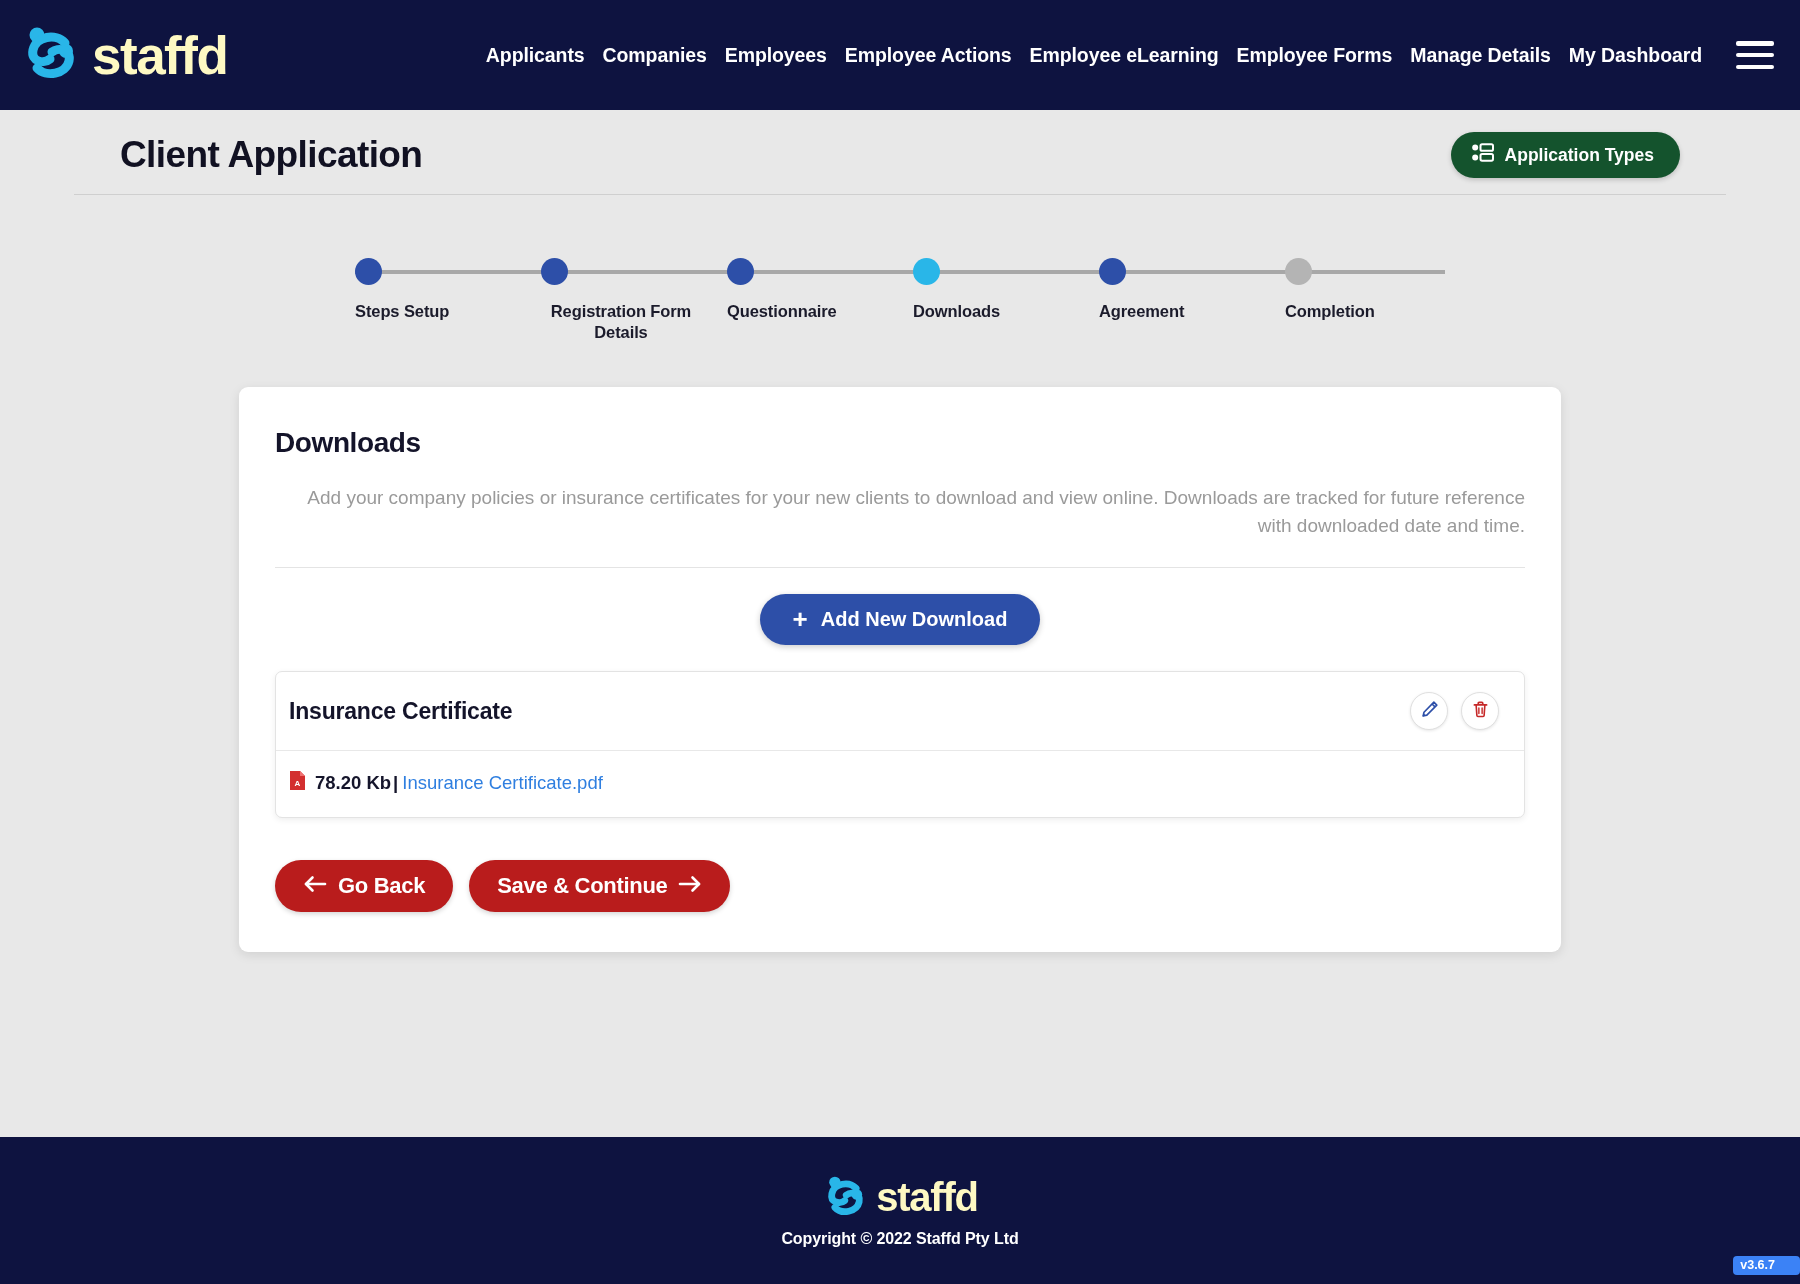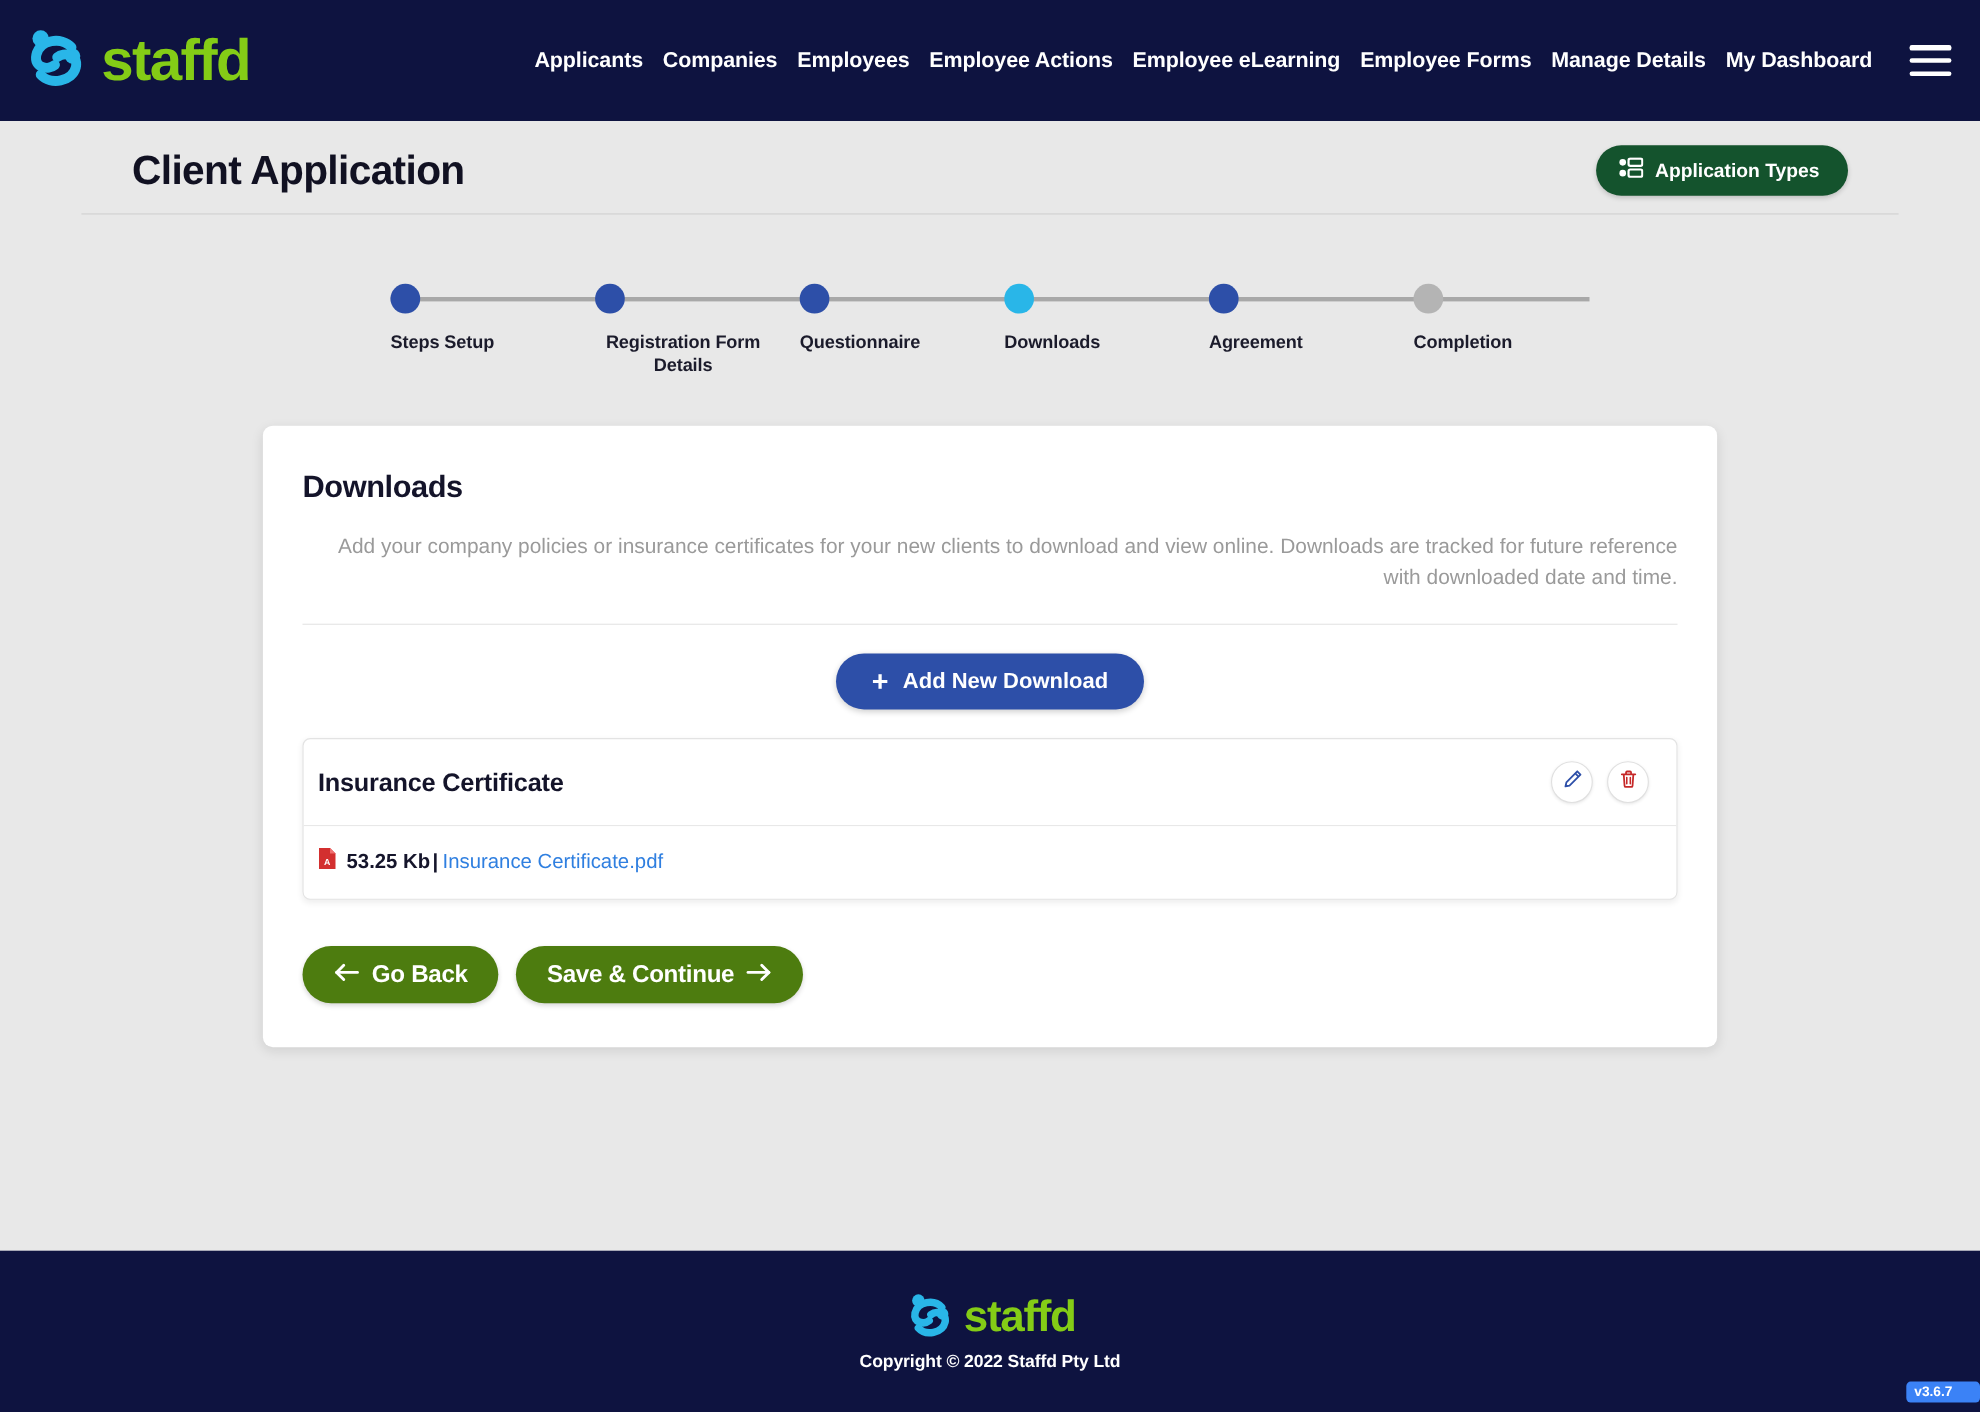--- a/index.html
+++ b/index.html
@@ -44,7 +44,7 @@
   .brand-text {
     font-size: 53px;
     font-weight: bold;
-    color: #84cc16;
+    color: #fef9c3;
     letter-spacing: -1.5px;
     line-height: 1;
   }

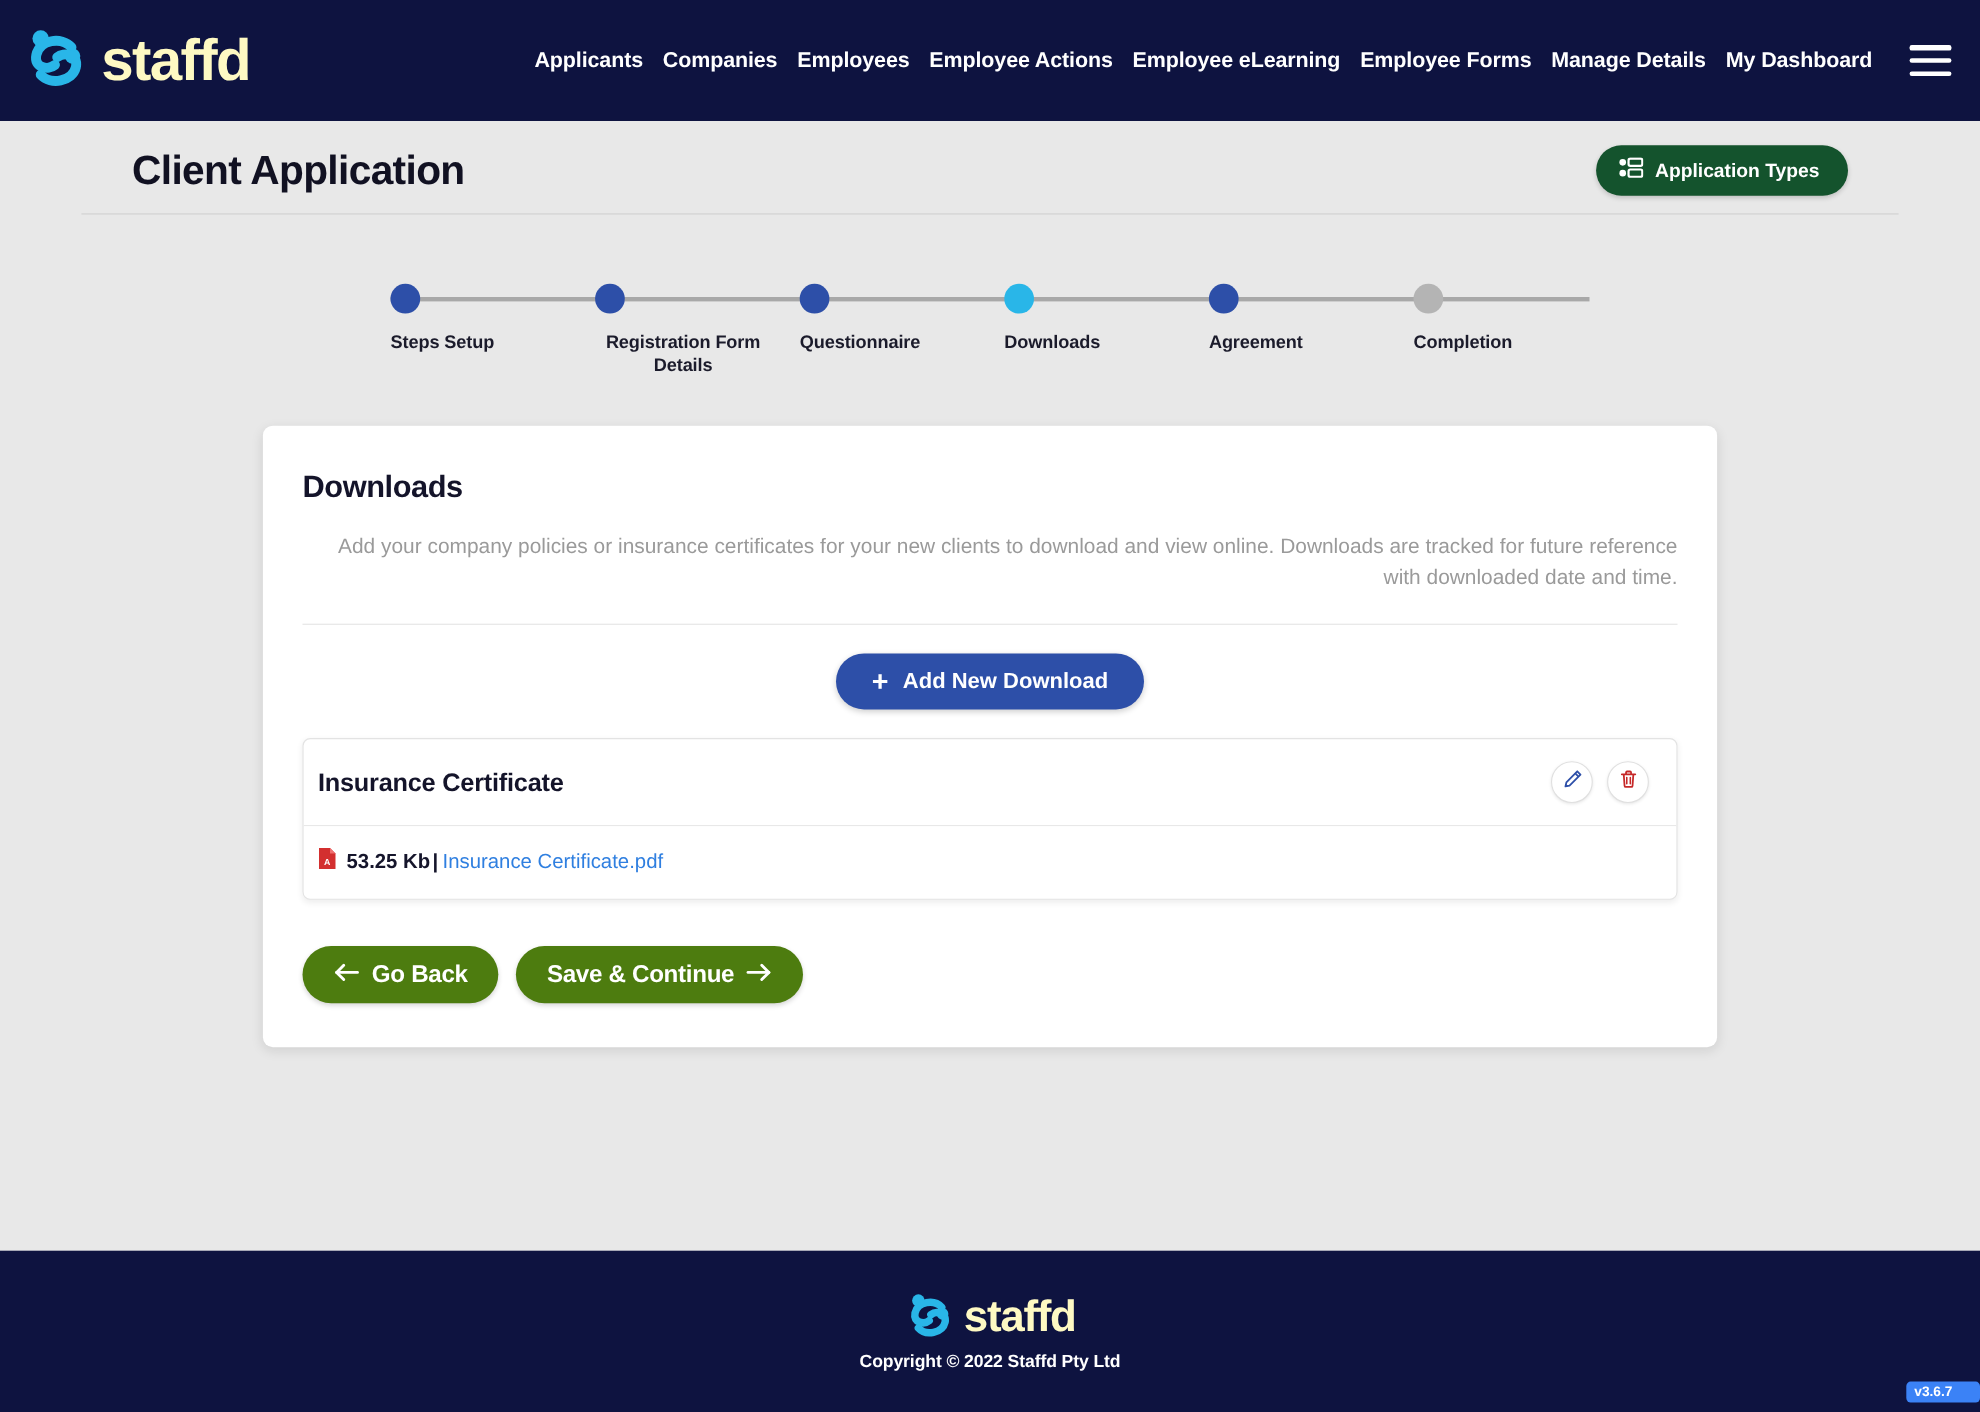--- a/index.html
+++ b/index.html
@@ -507,7 +507,7 @@
               <text x="8.5" y="16" font-size="8" font-family="Liberation Sans, sans-serif" fill="#ffffff" text-anchor="middle" font-weight="bold">A</text>
             </svg>
           </span>
-          <span class="file-size">53.25 Kb</span>
+          <span class="file-size">78.20 Kb</span>
           <span class="file-size" style="margin-left:-7px;">|</span>
           <a class="file-link" href="#" style="margin-left:-5px;">Insurance Certificate.pdf</a>
         </div>

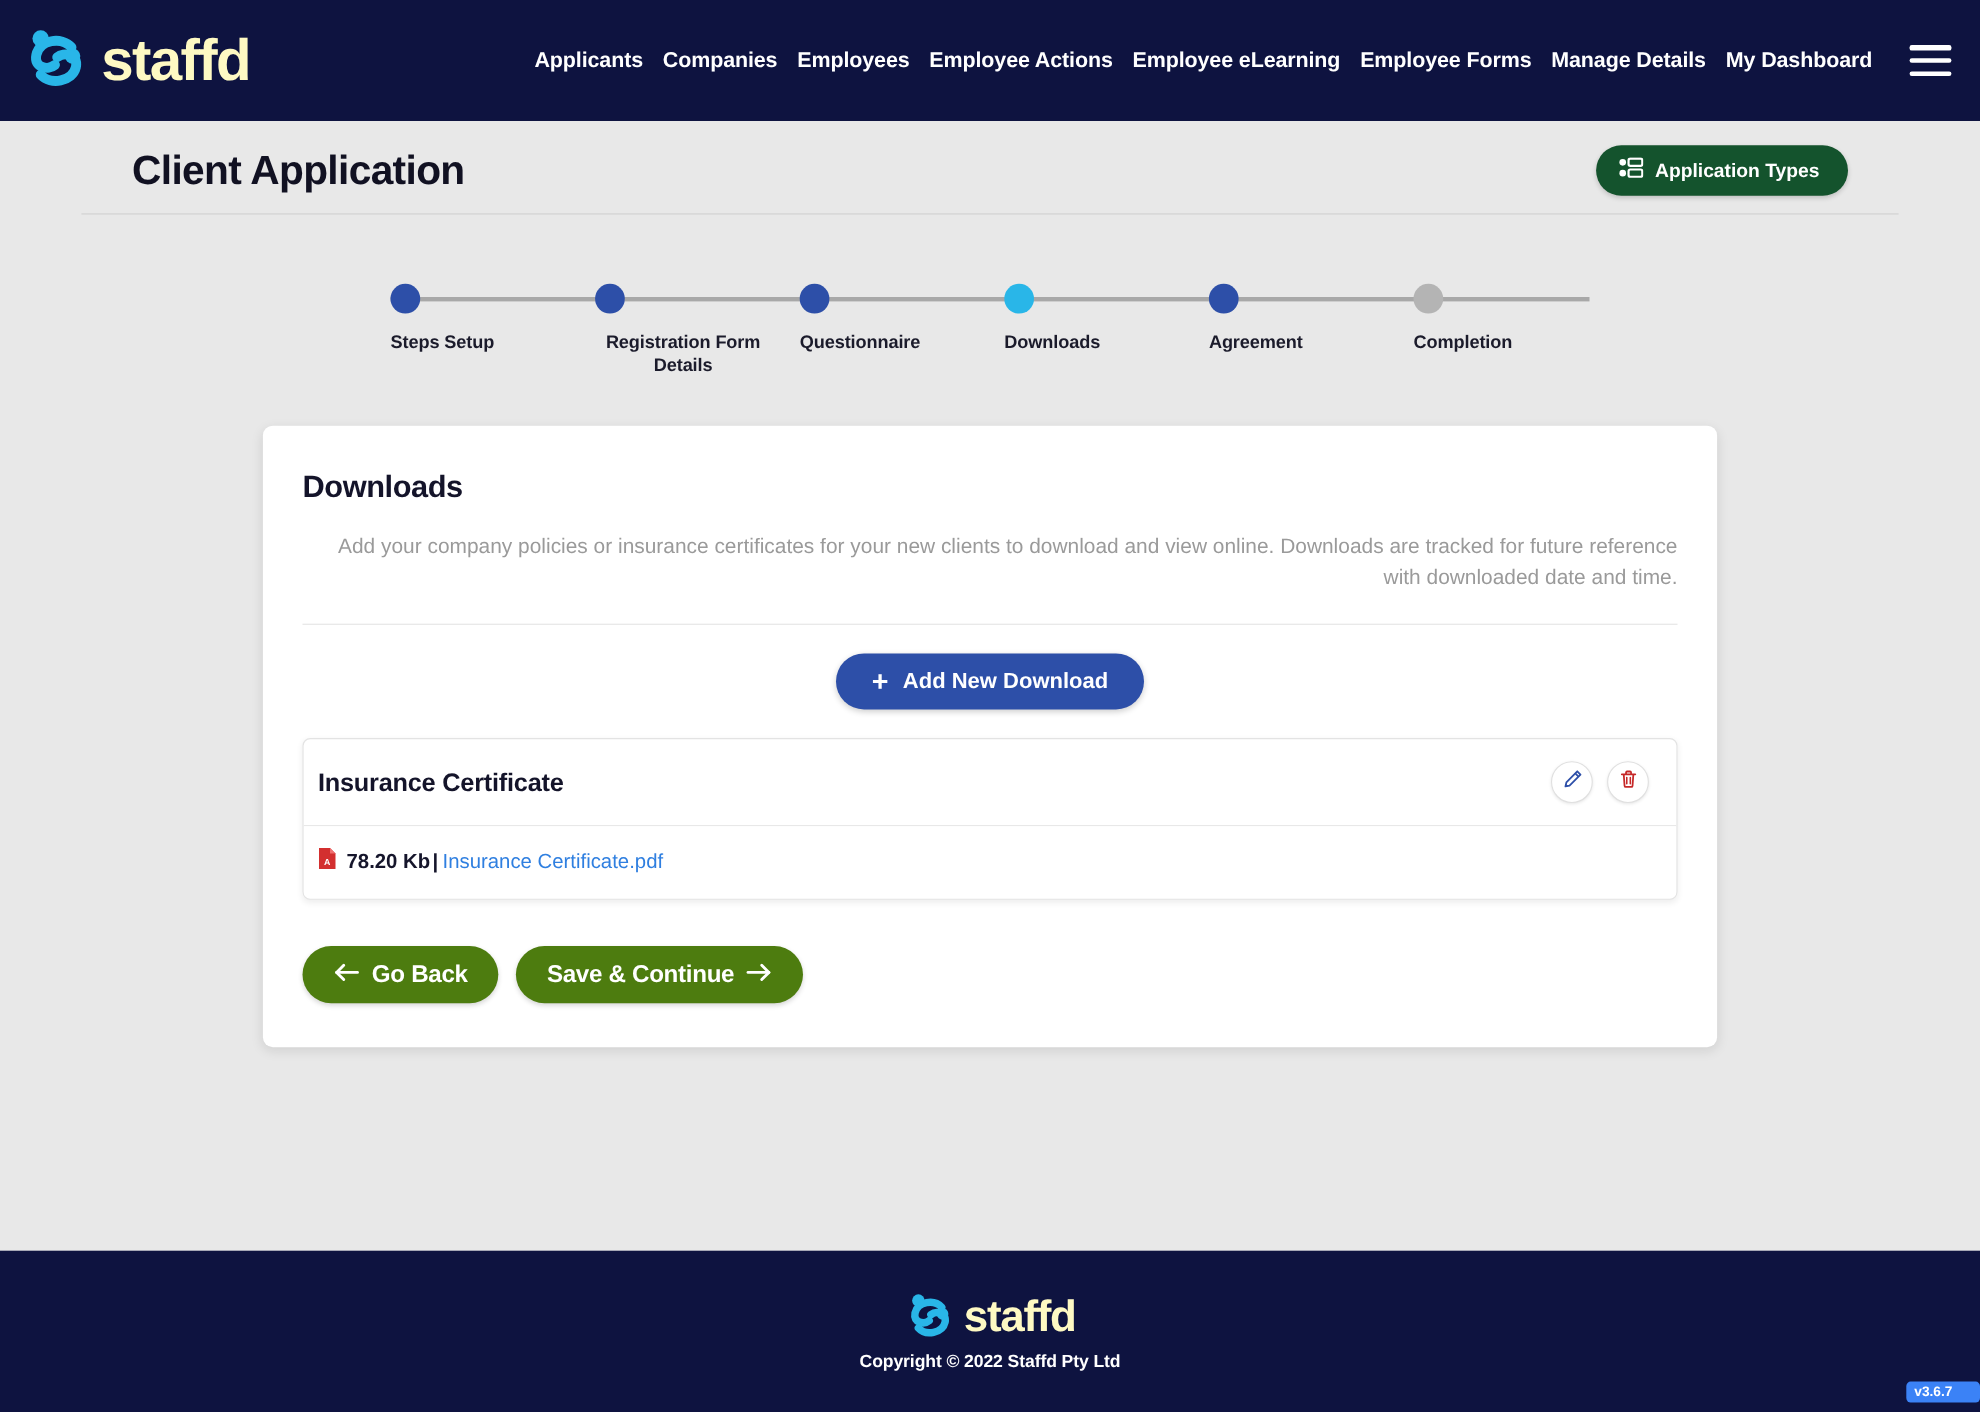--- a/index.html
+++ b/index.html
@@ -315,7 +315,7 @@
   }
 
   .btn-gray {
-    background: #4d7c0f;
+    background: #b91c1c;
     color: #fff;
     border: none;
     border-radius: 40px;

